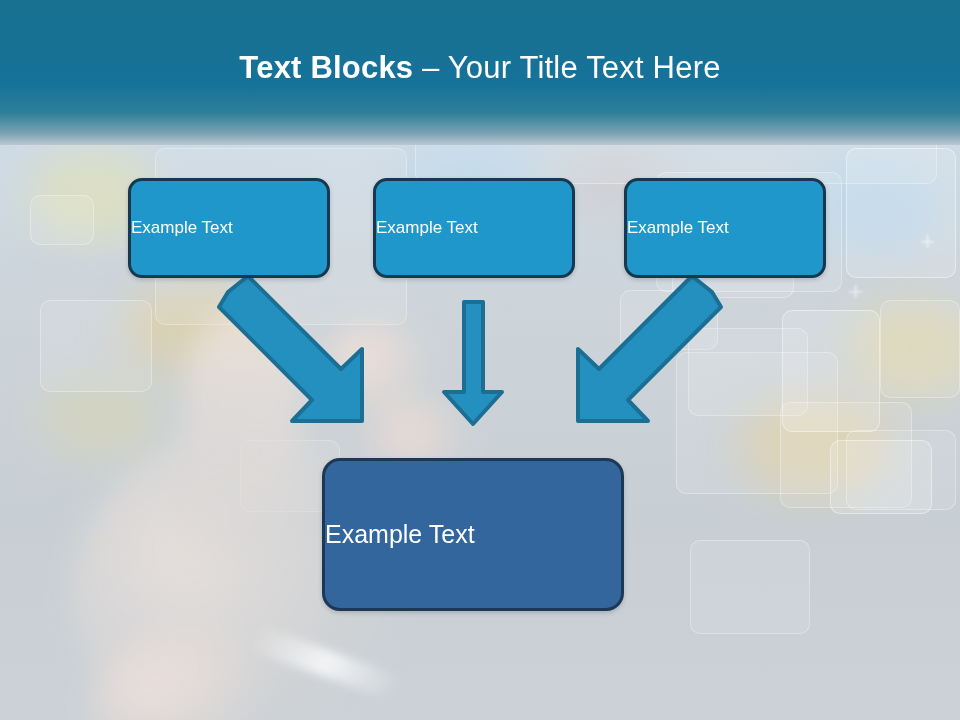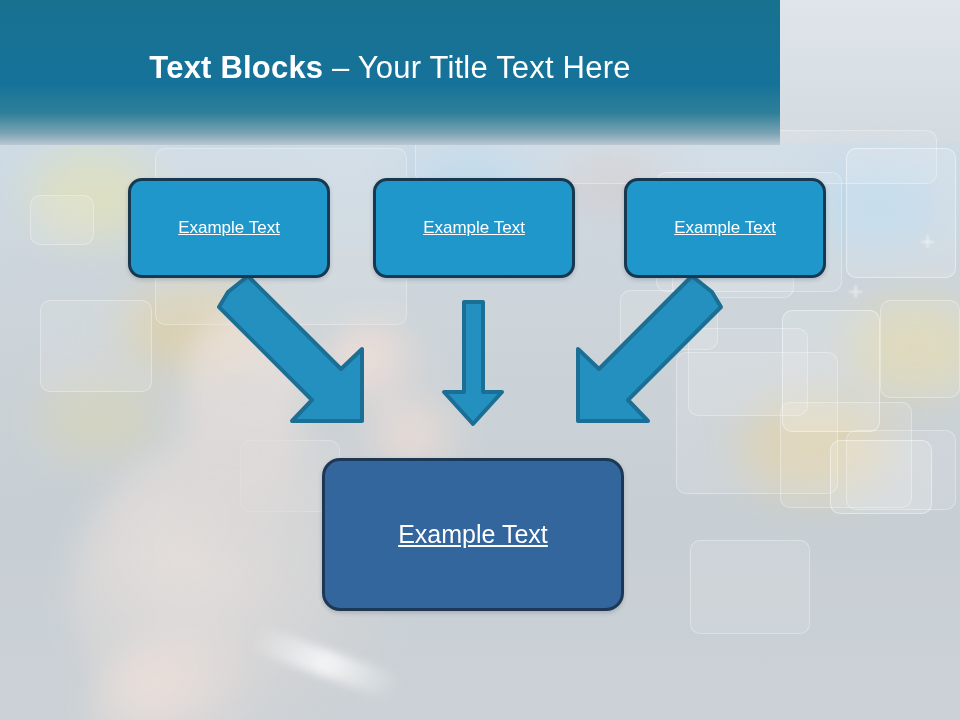--- a/index.html
+++ b/index.html
@@ -117,7 +117,7 @@
   .banner {
     position: absolute;
     left: 0; top: 0;
-    width: 780px; height: 145px;
+    width: 960px; height: 145px;
     background: linear-gradient(180deg, #17718f 0%, #16729a 58%, #2e8099 78%, #7ba3b4 92%, #bac8d2 100%);
   }
   .banner-title {

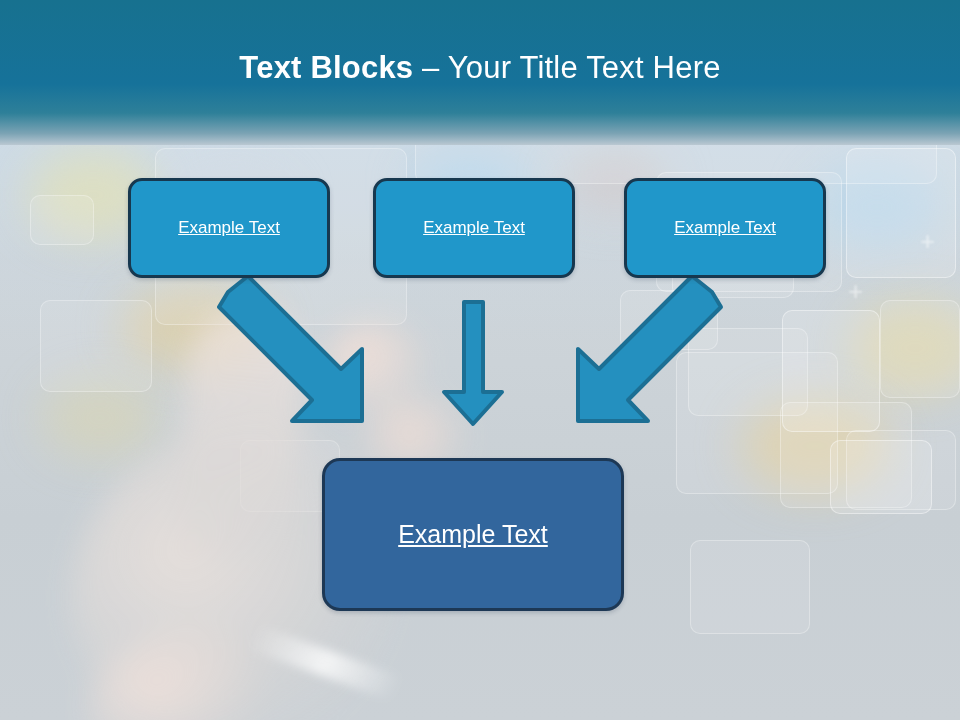--- a/index.html
+++ b/index.html
@@ -138,12 +138,10 @@
     box-sizing: border-box;
     display: flex;
     align-items: center;
-    justify-content: center;
     border-radius: 14px;
     color: #ffffff;
     text-align: center;
     box-shadow: 0 2px 4px rgba(40,60,80,0.22);
-    text-decoration: underline;
   }
   .node.top {
     width: 202px; height: 100px;

